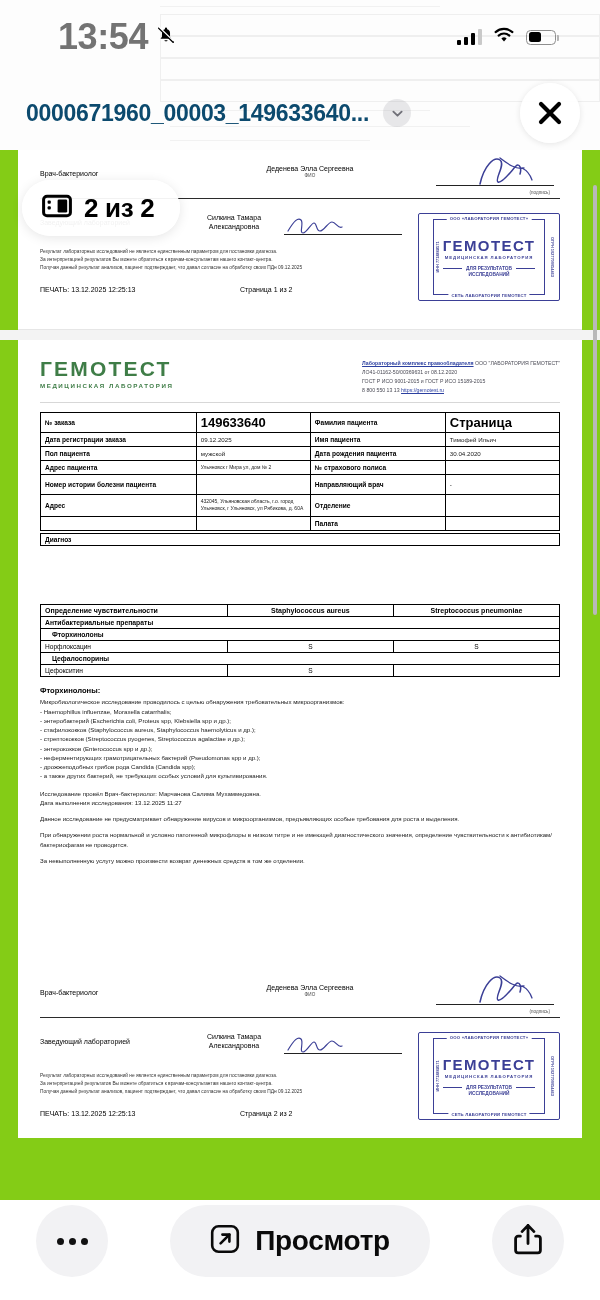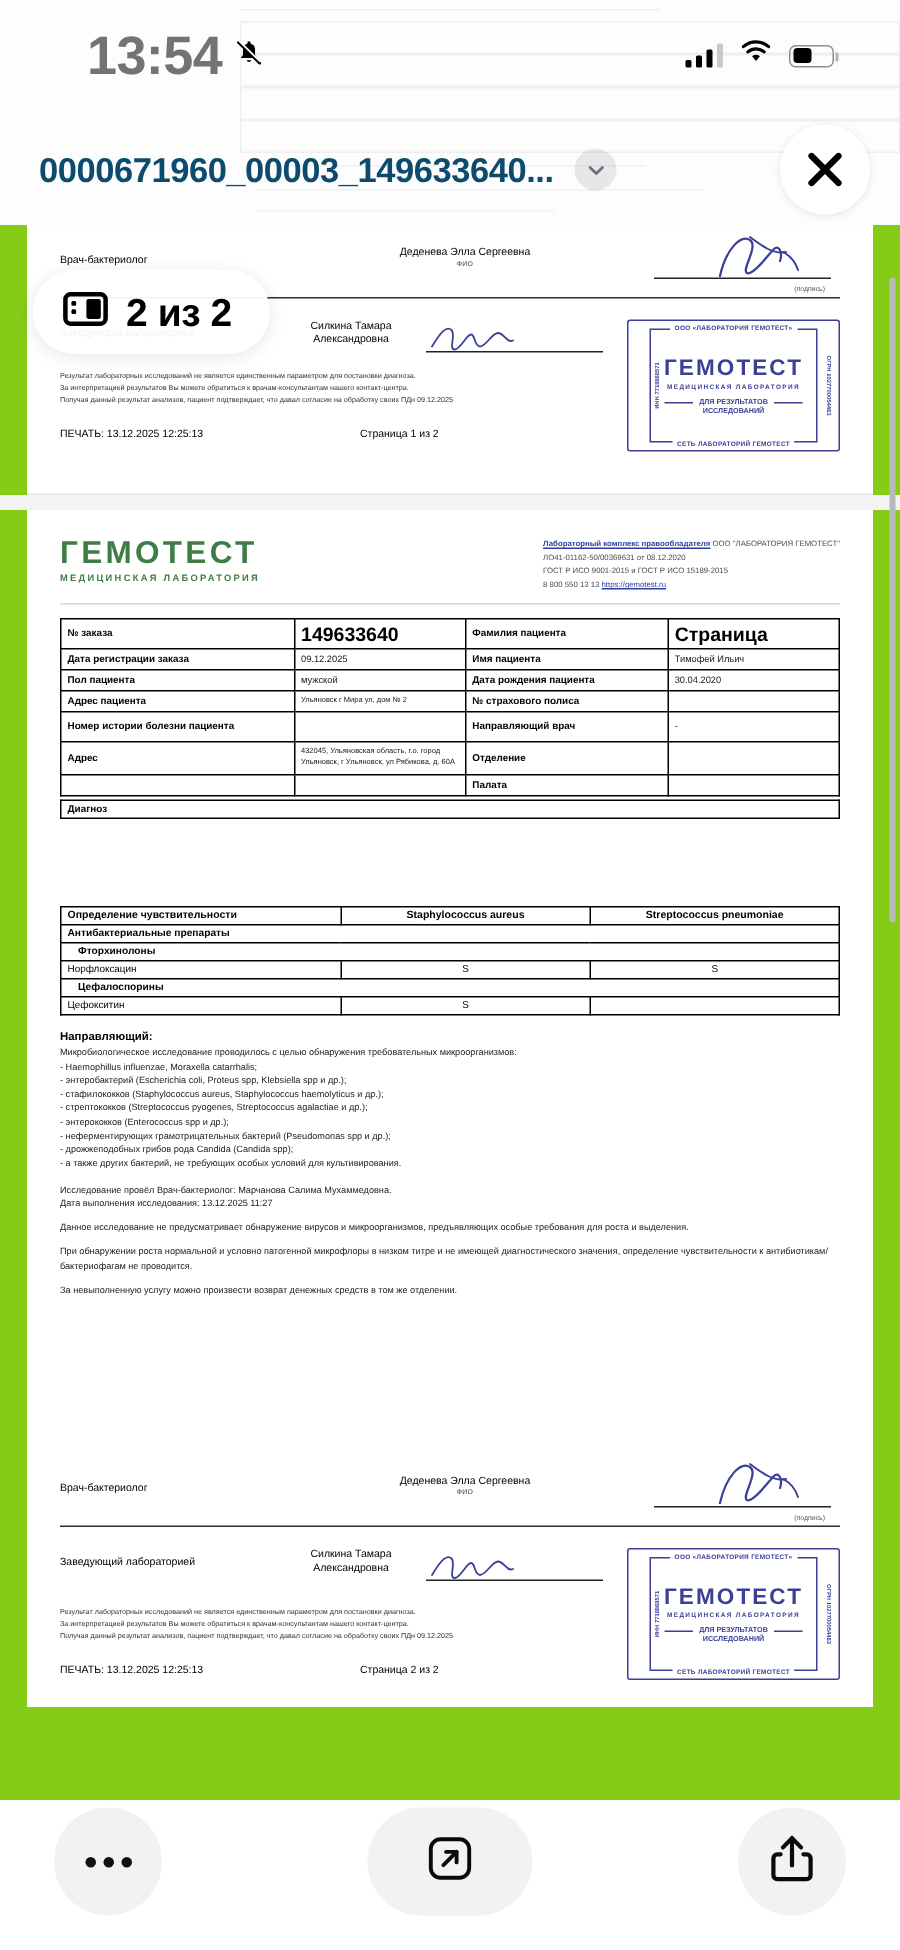--- a/index.html
+++ b/index.html
@@ -456,7 +456,7 @@
     </table>
 
     <div class="comments">
-      <div class="cm-title">Направляющий:</div>
+      <div class="cm-title">Фторхинолоны:</div>
       <div class="cm-line">Микробиологическое исследование проводилось с целью обнаружения требовательных микроорганизмов:</div>
       <div class="cm-line">- Haemophillus influenzae, Moraxella catarrhalis;</div>
       <div class="cm-line">- энтеробактерий (Escherichia coli, Proteus spp, Klebsiella spp и др.);</div>

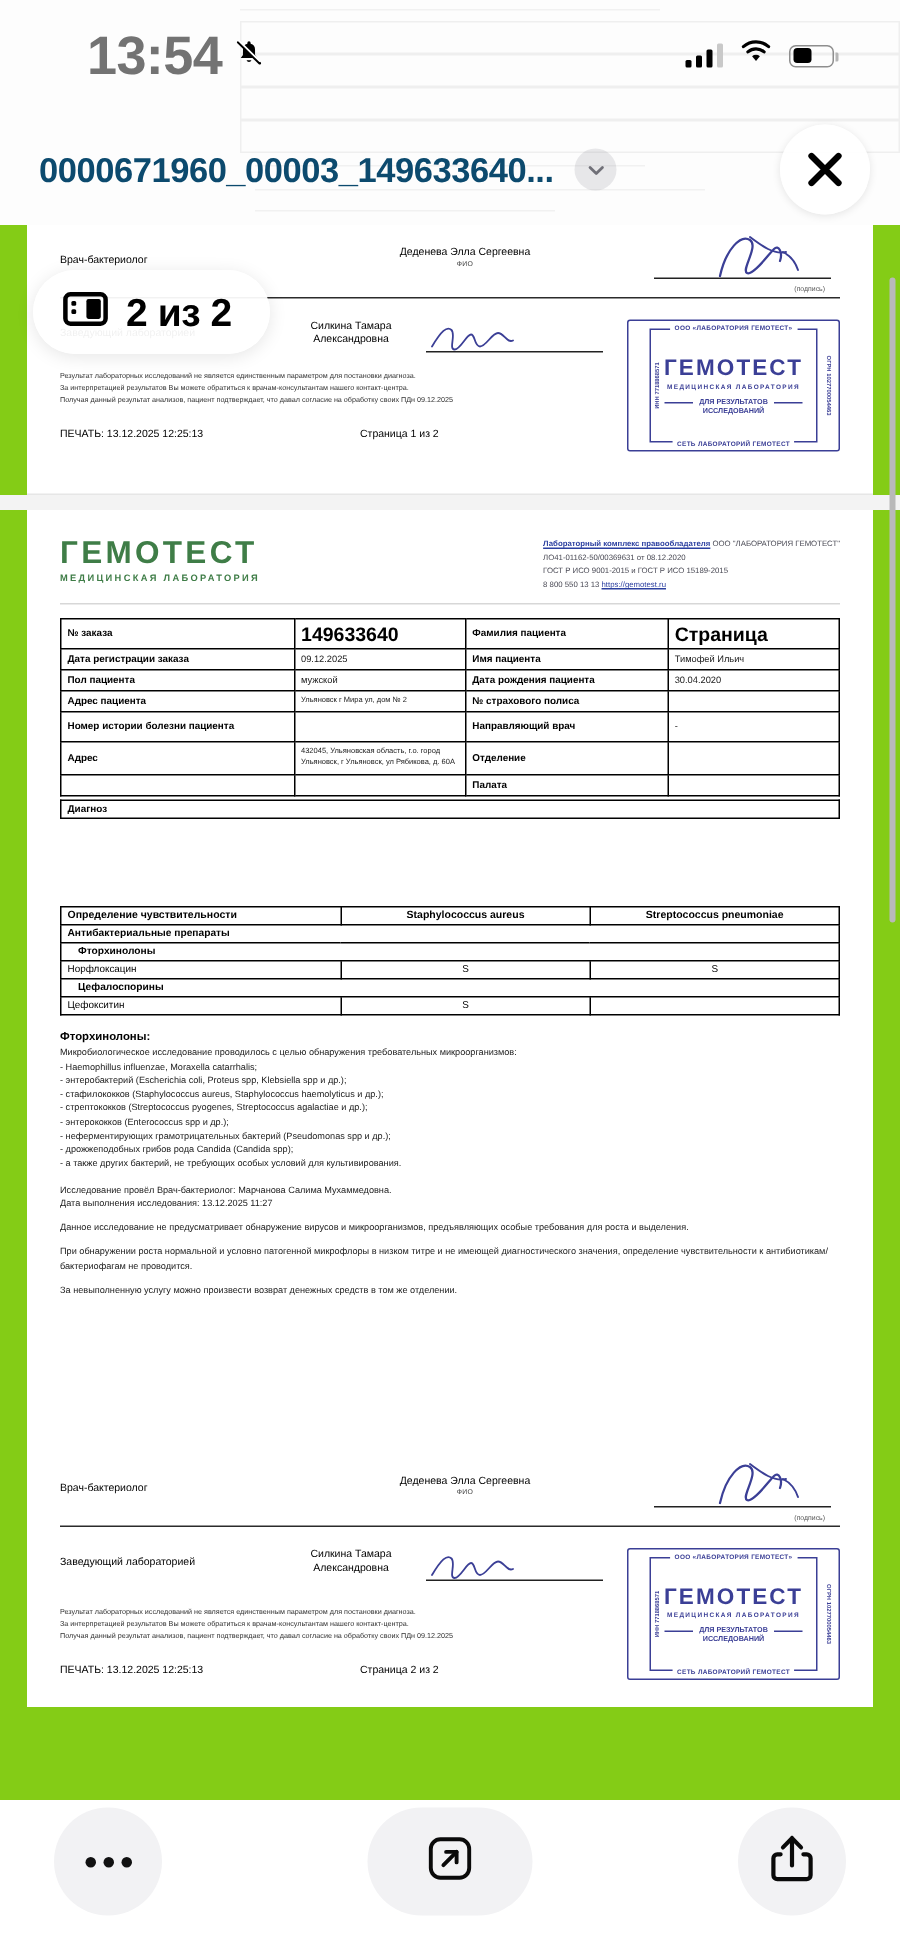--- a/index.html
+++ b/index.html
@@ -557,6 +557,7 @@
         <path d="M12.4 10.6h7v7" stroke="#0a0a0a" stroke-width="2.6" stroke-linecap="round" stroke-linejoin="round" fill="none"></path>
       </svg>
     </span>
+    <span class="txt">Просмотр</span>
   </div>
   <div class="circbtn">
     <span>

